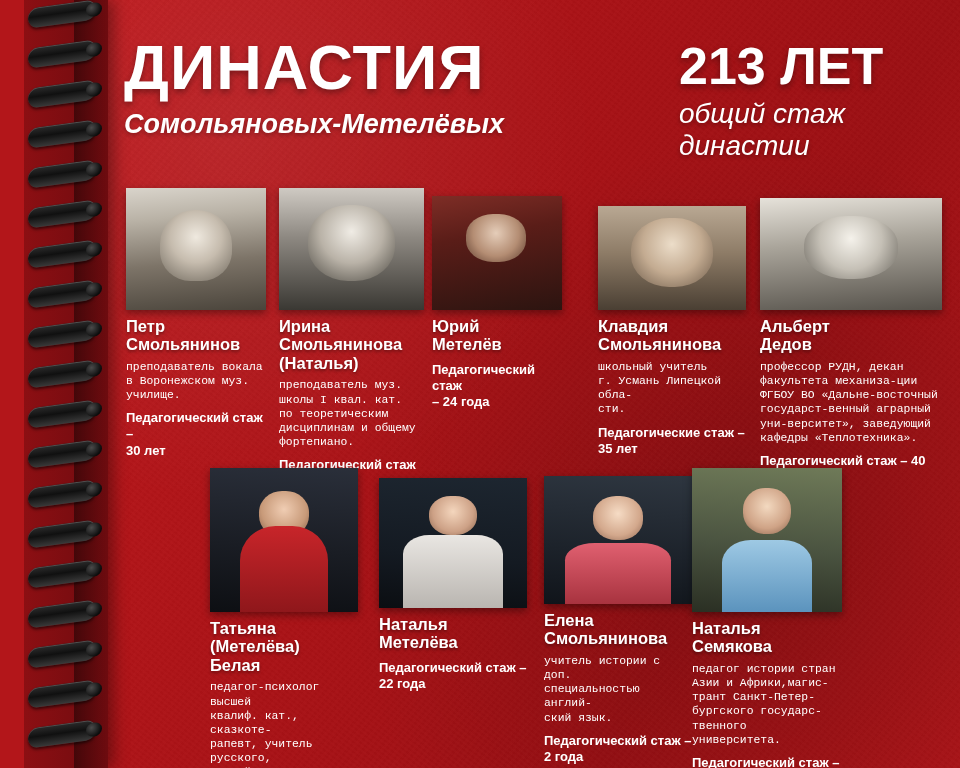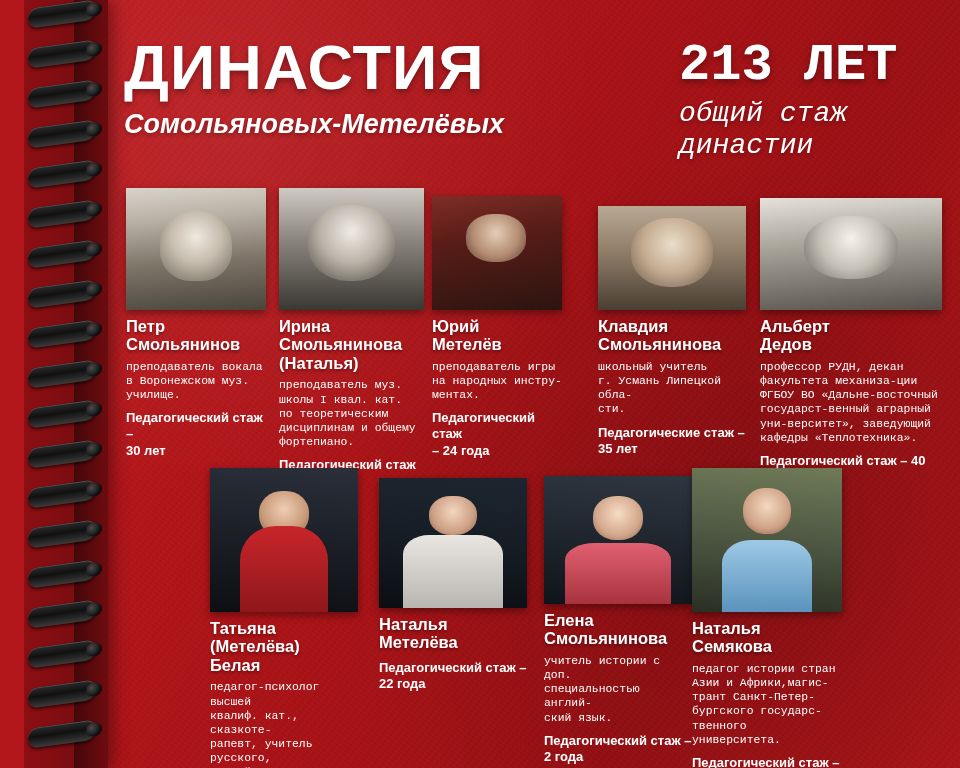--- a/index.html
+++ b/index.html
@@ -76,7 +76,7 @@
     text-shadow: 0 2px 4px rgba(0,0,0,.3);
   }
   #years-block {
-    position:absolute; left:655px; top:40px; width:270px;font-family:Liberation Mono, monospace;
+    position:absolute; left:655px; top:40px; width:270px;
   }
   #years-number {
     color:#ffffff; font-size:52px; font-weight:bold; line-height:1;

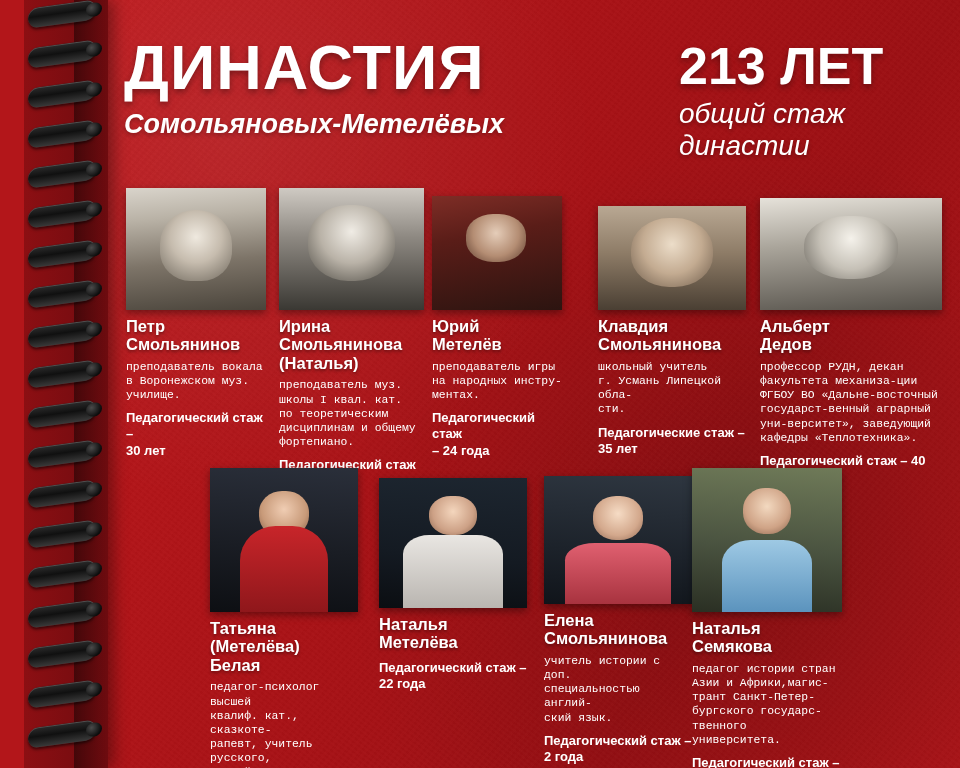--- a/index.html
+++ b/index.html
@@ -223,9 +223,6 @@
       </div>
     <div class="pname">Юрий
 Метелёв</div>
-    <div class="pdesc">преподаватель игры
-на народных инстру-
-ментах.</div>
     <div class="pexp">Педагогический стаж
 – 24 года</div>
   </div>

